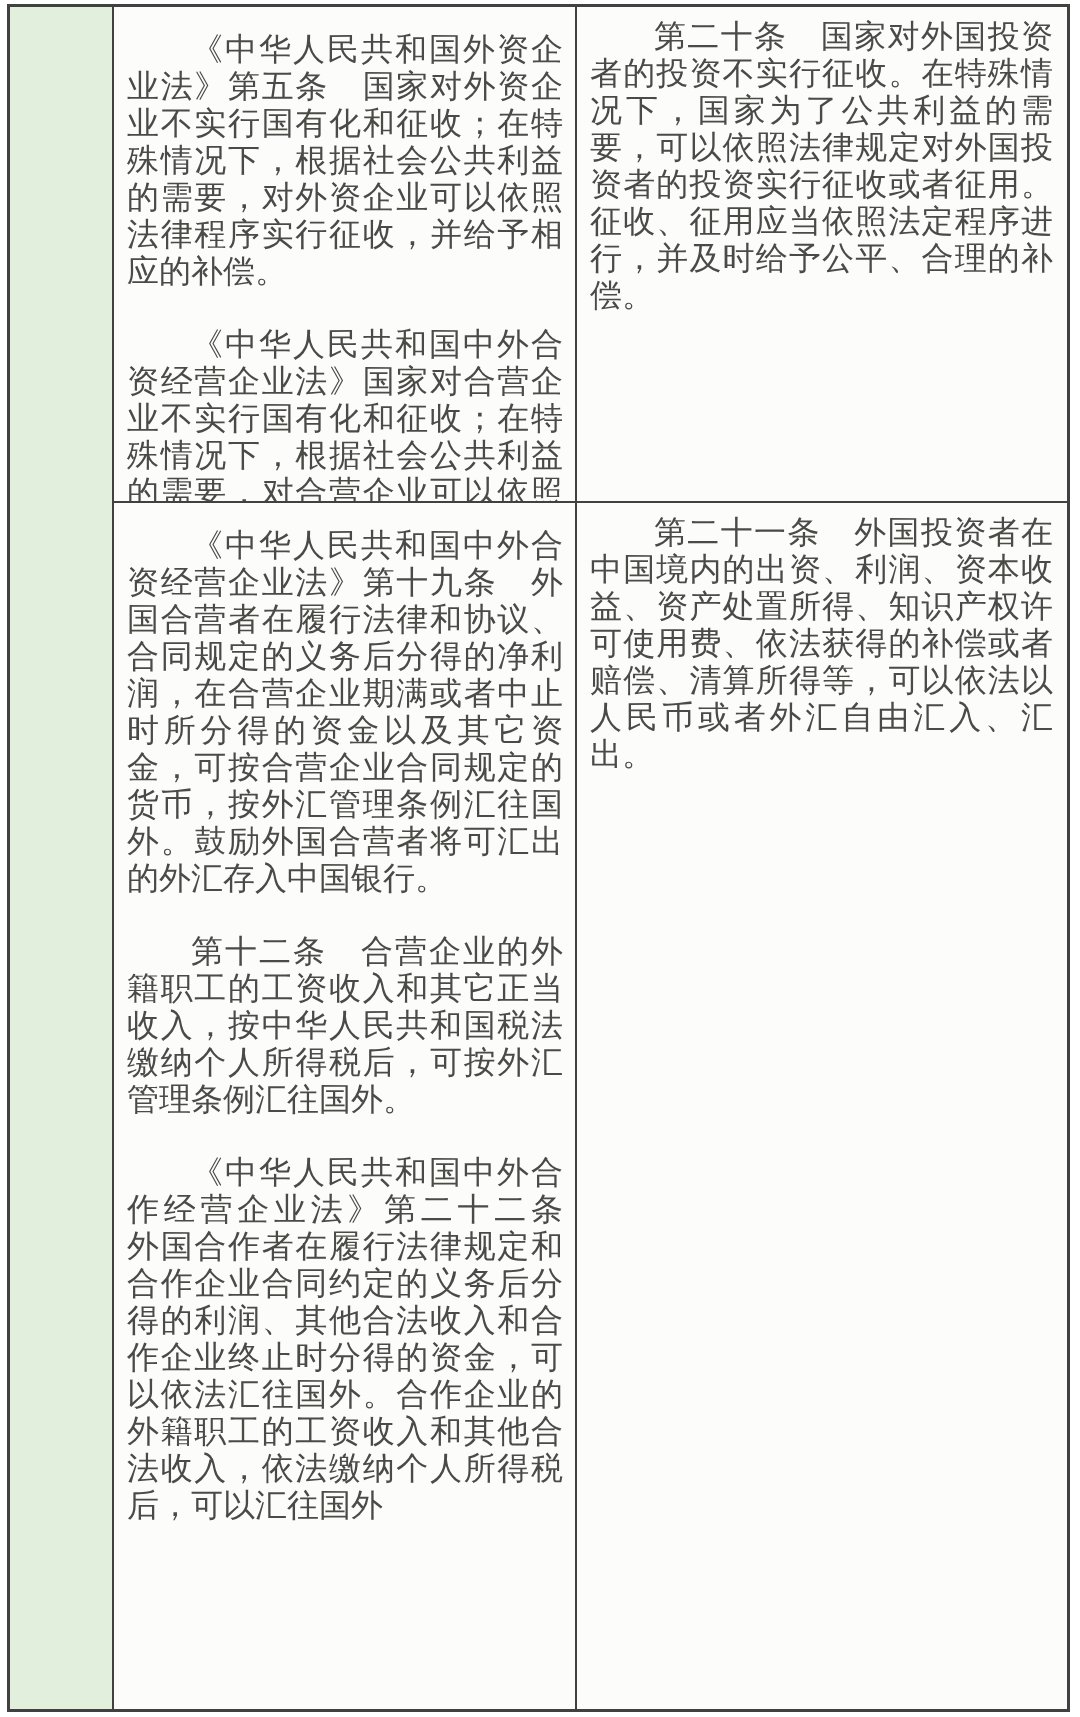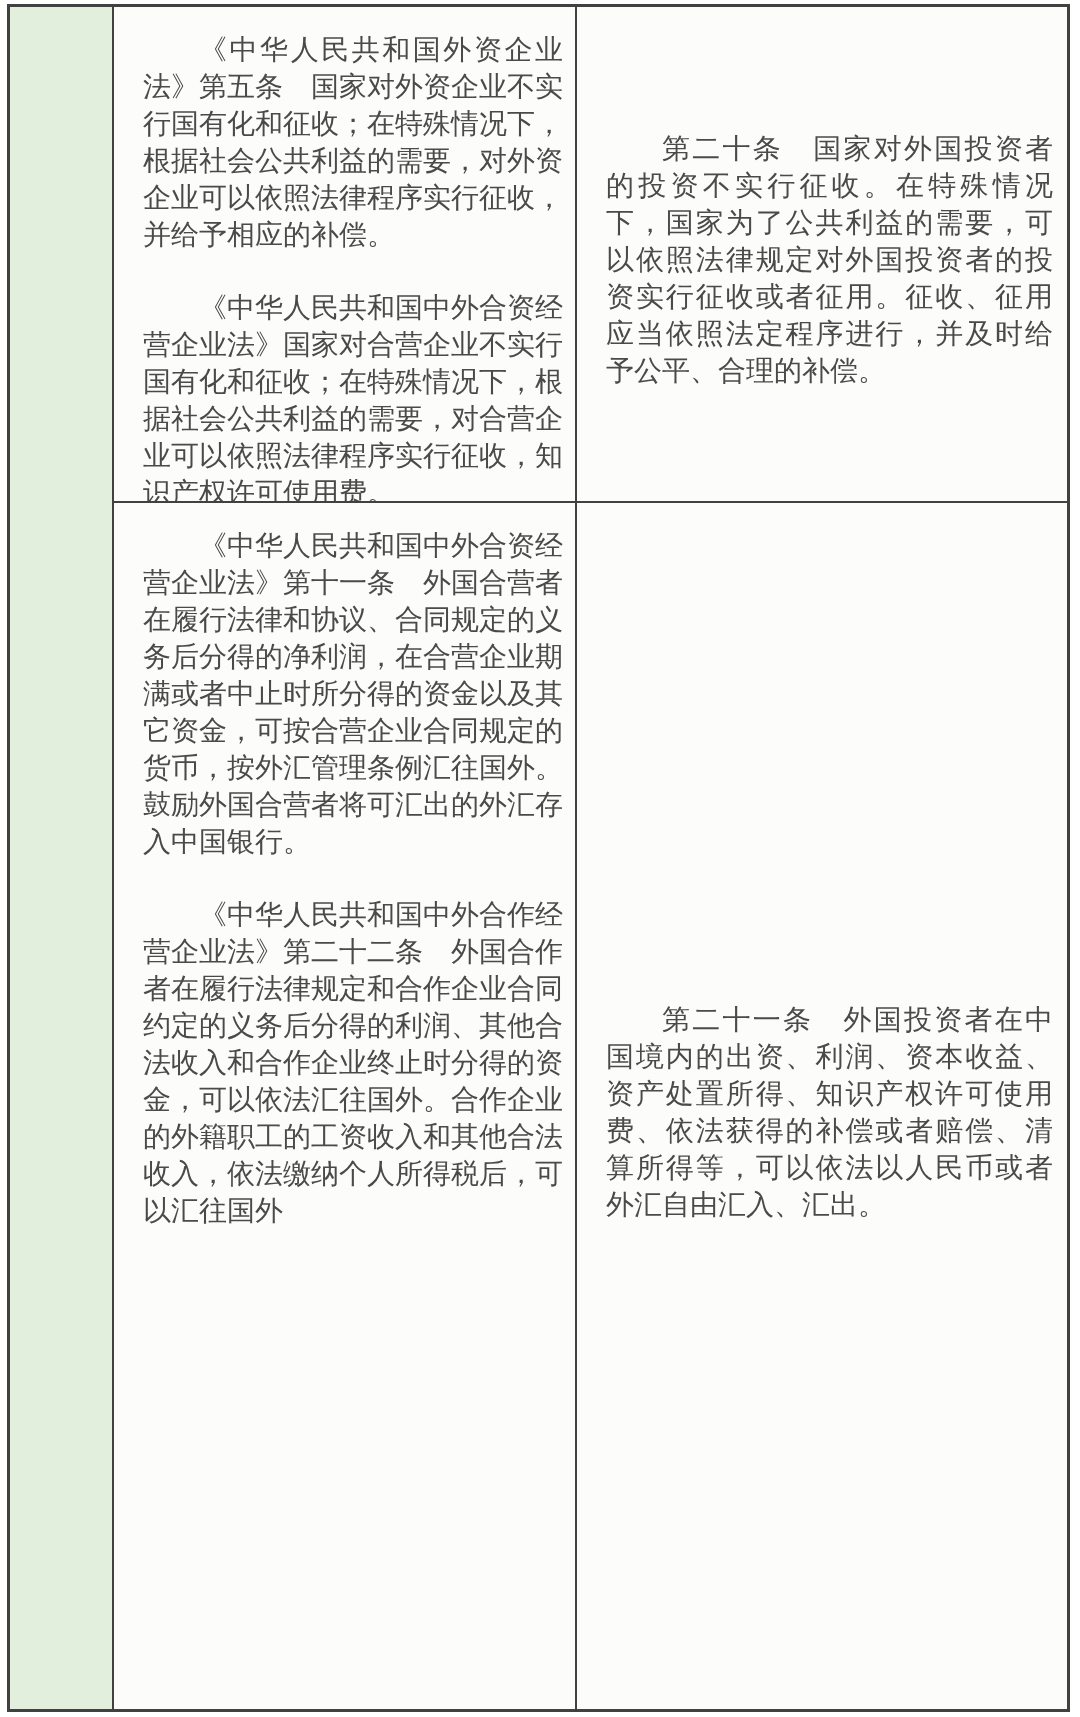--- a/index.html
+++ b/index.html
@@ -54,8 +54,8 @@
   .row-1 { grid-row: 1; border-bottom: 2px solid #414141; }
   .row-2 { grid-row: 2; }
   .cell p {
-    margin: 0 0 36px 16px;
-    font-size: 28px;
+    margin: 0 0 36px 0;
+    font-size: 32px;
     line-height: 37px;
     text-indent: 2em;
     text-align: justify;

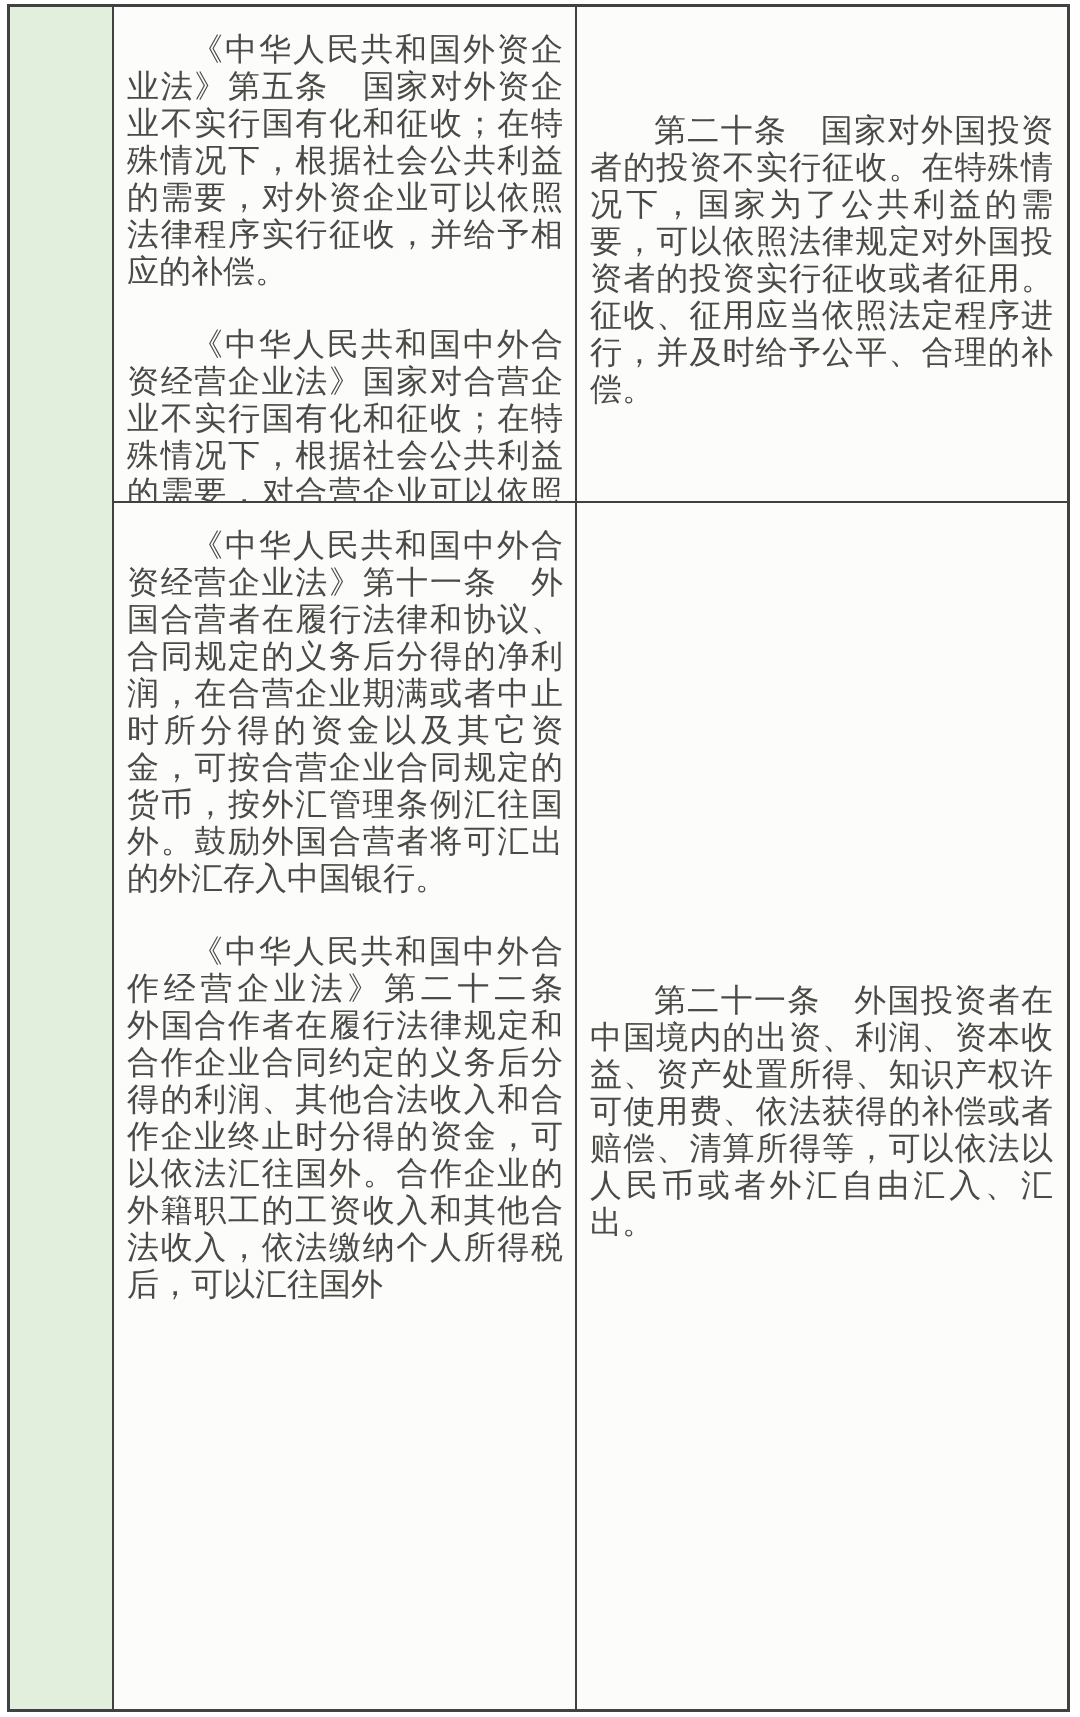--- a/index.html
+++ b/index.html
@@ -49,7 +49,7 @@
     padding: 11px 14px 0 13px;
     display: flex;
     flex-direction: column;
-    justify-content: center;
+    justify-content: flex-start;
   }
   .row-1 { grid-row: 1; border-bottom: 2px solid #414141; }
   .row-2 { grid-row: 2; }

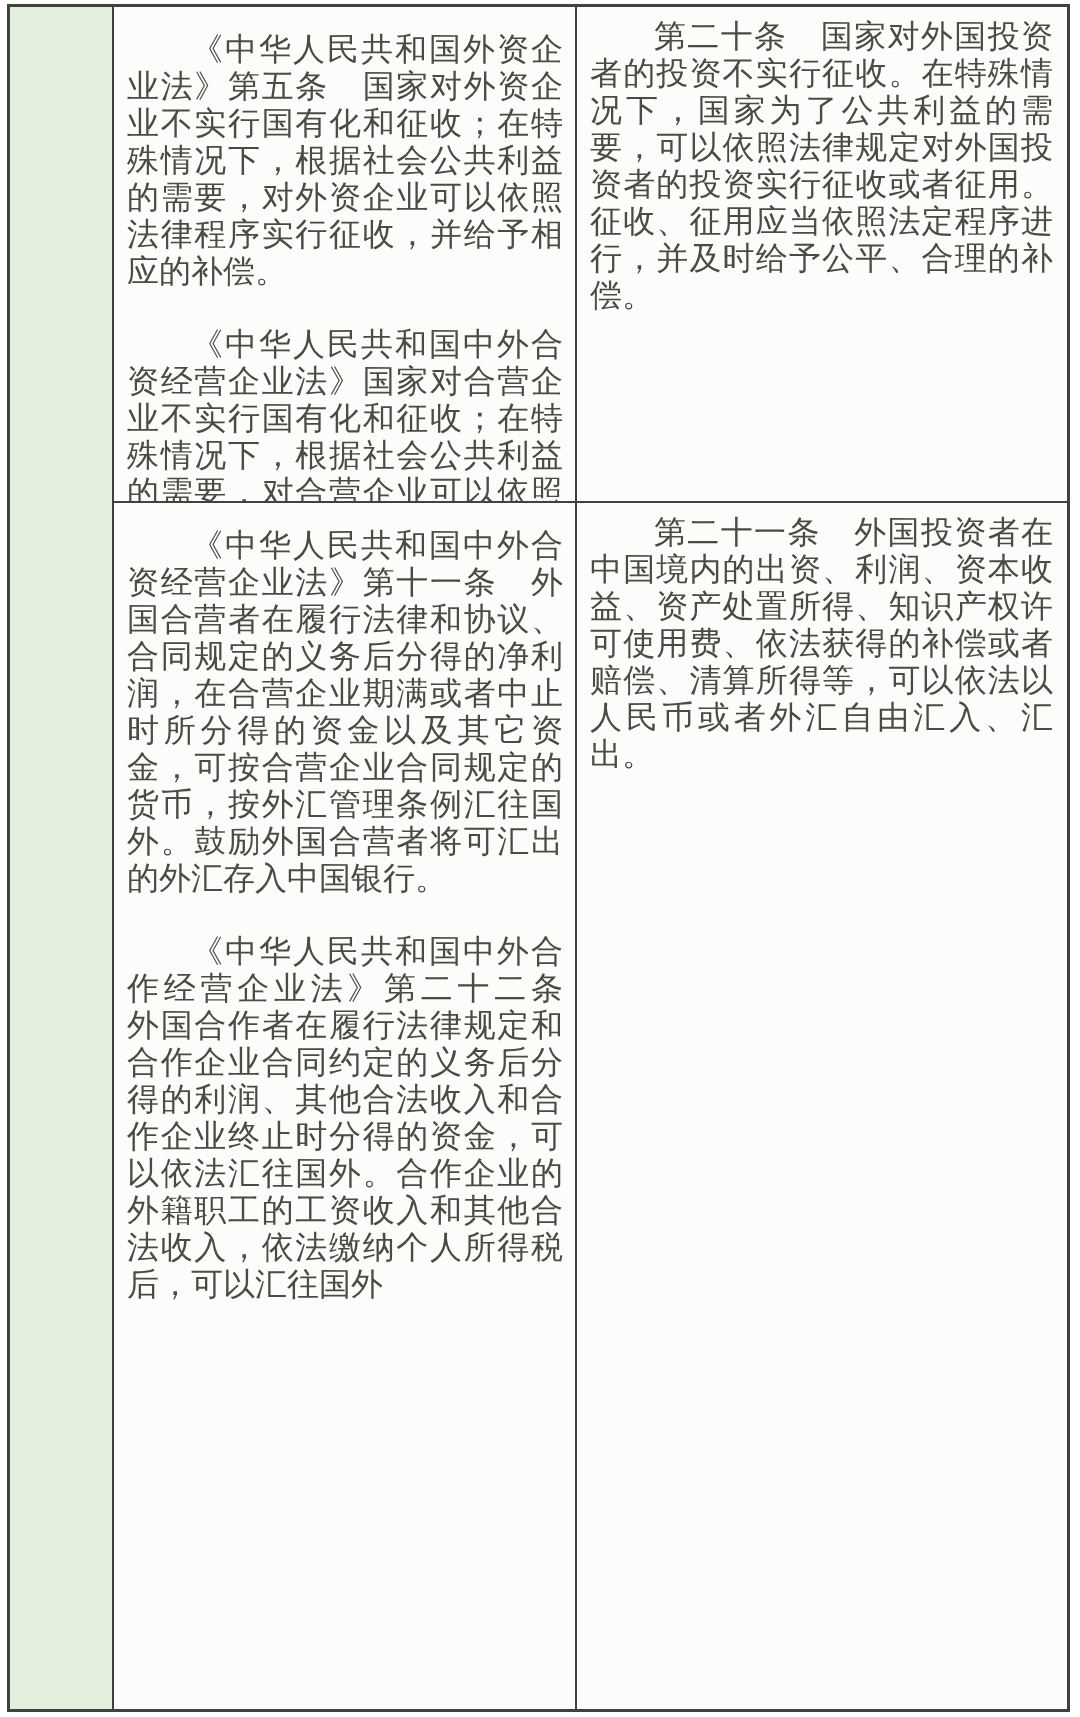--- a/index.html
+++ b/index.html
@@ -81,7 +81,7 @@
     </div>
 
     <div class="cell old-cell row-2">
-      <p>《中华人民共和国中外合资经营企业法》第十一条　外国合营者在履行法律和协议、合同规定的义务后分得的净利润，在合营企业期满或者中止时所分得的资金以及其它资金，可按合营企业合同规定的货币，按外汇管理条例汇往国外。鼓励外国合营者将可汇出的外汇存入中国银行。</p>
+      <p>《中华人民共和国中外合资经营企业法》第十九条　外国合营者在履行法律和协议、合同规定的义务后分得的净利润，在合营企业期满或者中止时所分得的资金以及其它资金，可按合营企业合同规定的货币，按外汇管理条例汇往国外。鼓励外国合营者将可汇出的外汇存入中国银行。</p>
       <p>《中华人民共和国中外合作经营企业法》第二十二条　外国合作者在履行法律规定和合作企业合同约定的义务后分得的利润、其他合法收入和合作企业终止时分得的资金，可以依法汇往国外。合作企业的外籍职工的工资收入和其他合法收入，依法缴纳个人所得税后，可以汇往国外</p>
     </div>
 

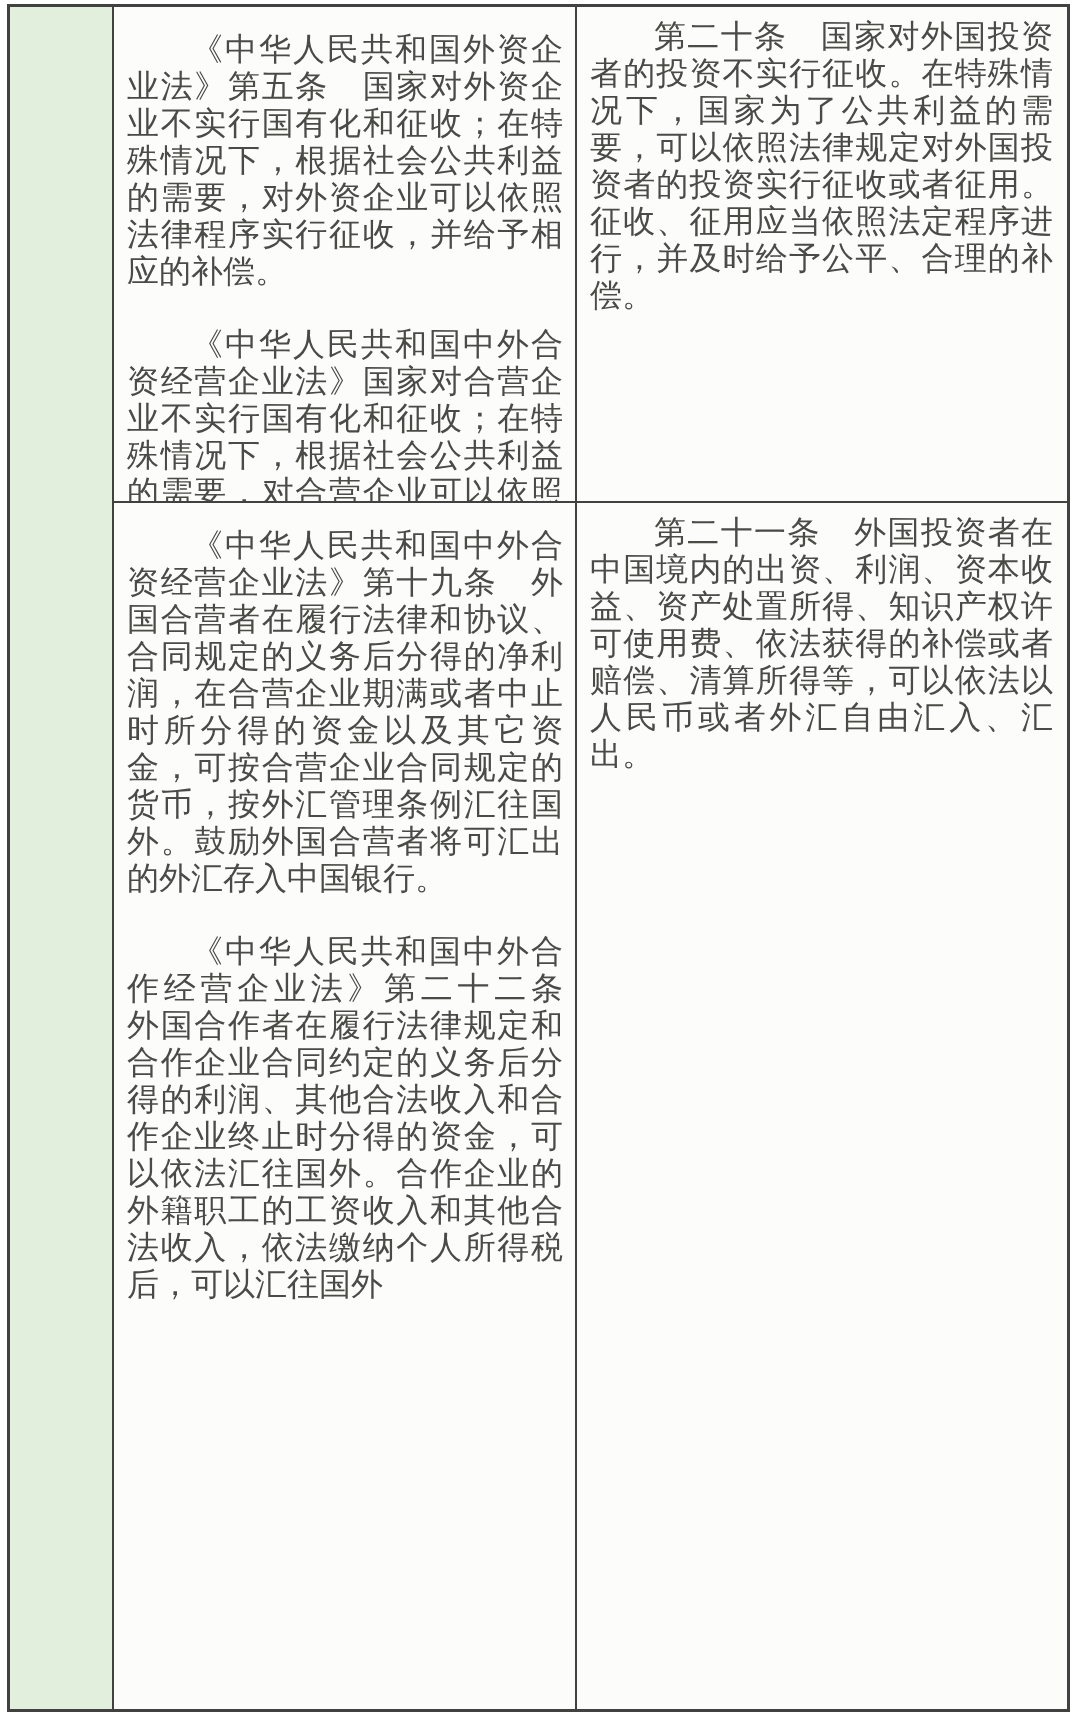--- a/index.html
+++ b/index.html
@@ -82,6 +82,7 @@
 
     <div class="cell old-cell row-2">
       <p>《中华人民共和国中外合资经营企业法》第十九条　外国合营者在履行法律和协议、合同规定的义务后分得的净利润，在合营企业期满或者中止时所分得的资金以及其它资金，可按合营企业合同规定的货币，按外汇管理条例汇往国外。鼓励外国合营者将可汇出的外汇存入中国银行。</p>
+      <p>第十二条　合营企业的外籍职工的工资收入和其它正当收入，按中华人民共和国税法缴纳个人所得税后，可按外汇管理条例汇往国外。</p>
       <p>《中华人民共和国中外合作经营企业法》第二十二条　外国合作者在履行法律规定和合作企业合同约定的义务后分得的利润、其他合法收入和合作企业终止时分得的资金，可以依法汇往国外。合作企业的外籍职工的工资收入和其他合法收入，依法缴纳个人所得税后，可以汇往国外</p>
     </div>
 

